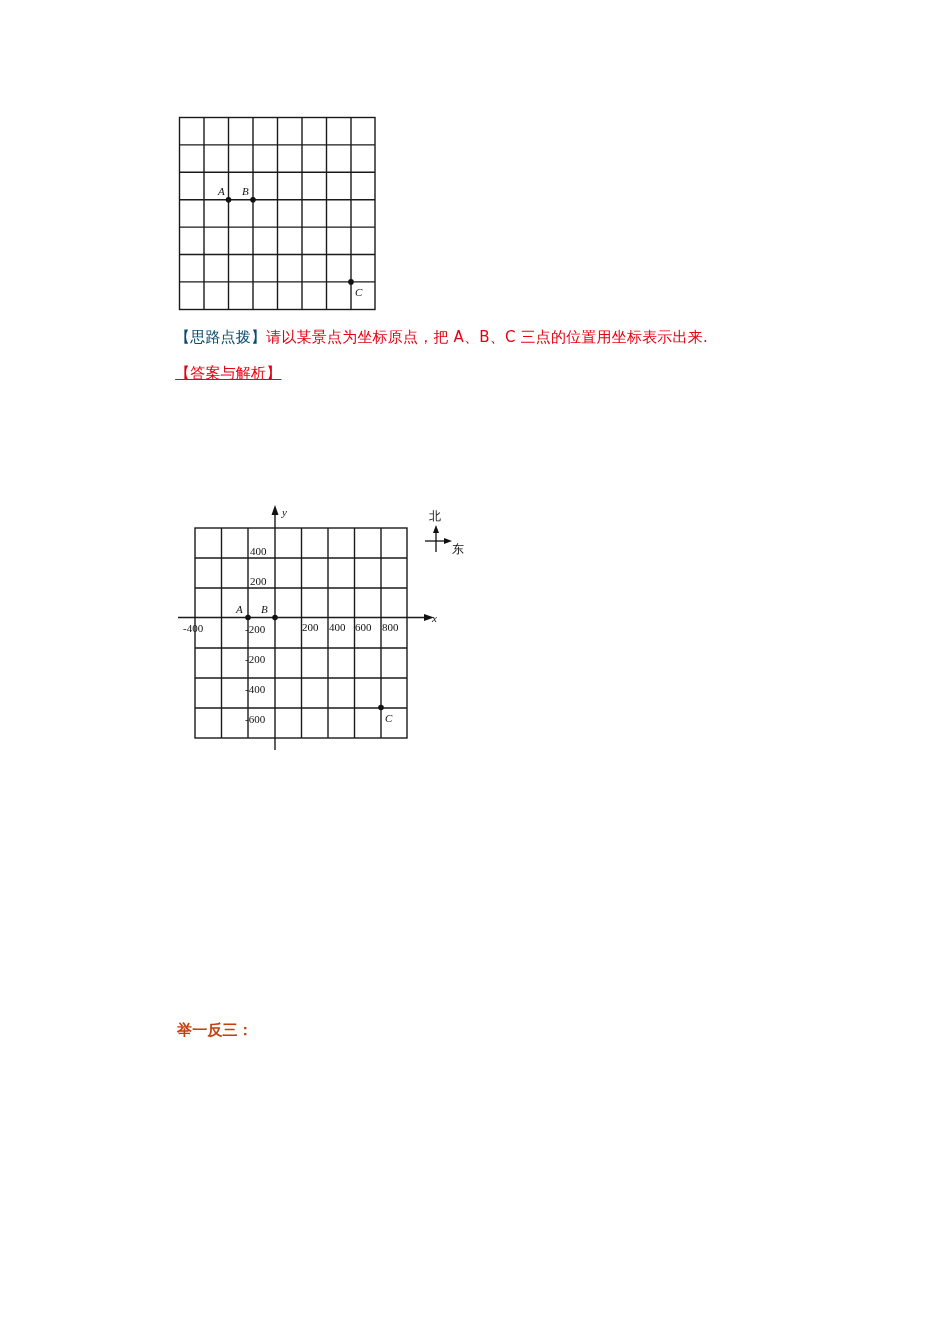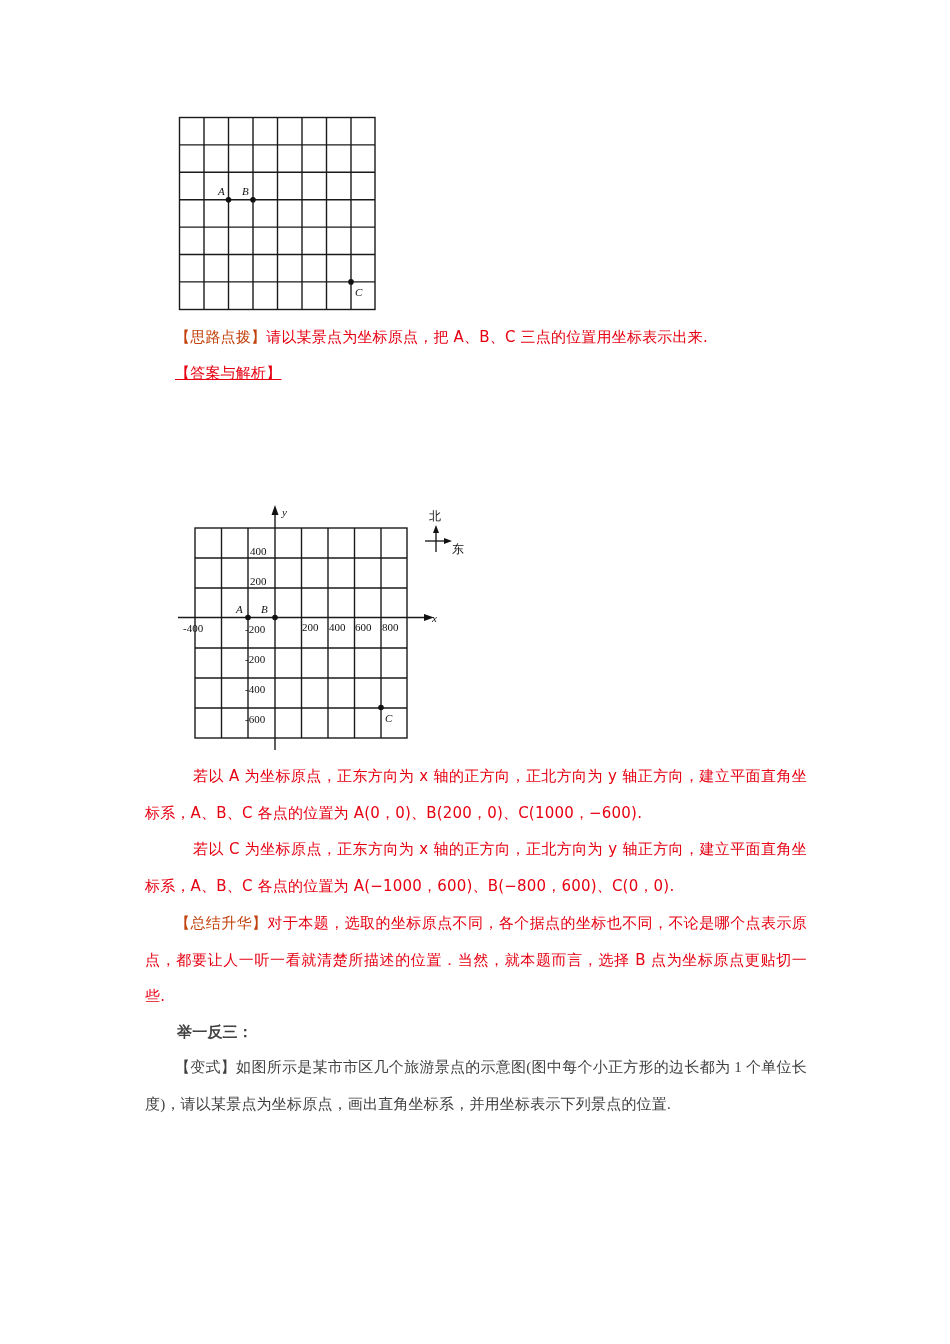--- a/index.html
+++ b/index.html
@@ -10,7 +10,7 @@
           color: #e60012; text-align: justify; letter-spacing: 0.2px; }
   .para.black { color: #404040; font-family: Liberation Serif, serif; }
   .indent { text-indent: 30px; }
-  .tag { color: #c2410c; }
+  .tag { color: #0c4a6e; }
   .bold { font-weight: bold; }
   .fig { position: absolute; }
   svg text { font-family: "Liberation Serif", "DejaVu Serif", serif; }

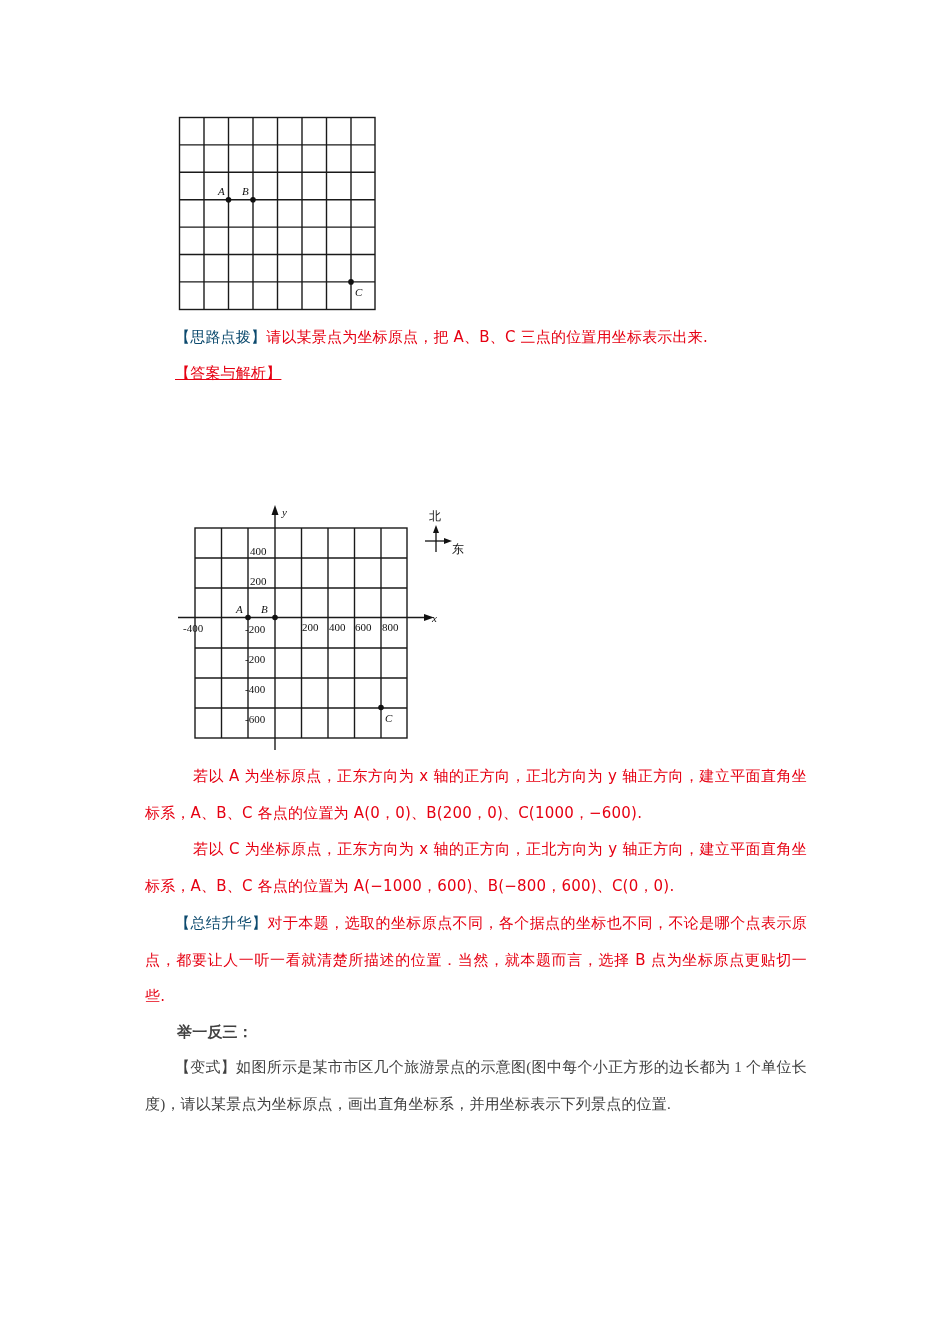--- a/index.html
+++ b/index.html
@@ -117,7 +117,6 @@
     </g>
   </svg>
 
-  <div class="para" style="top:758px; text-indent:48px;">若以 A 为坐标原点，正东方向为 x 轴的正方向，正北方向为 y 轴正方向，建立平面直角坐标系，A、B、C 各点的位置为 A(0，0)、B(200，0)、C(1000，−600).</div>
   <div class="para" style="top:831px; text-indent:48px;">若以 C 为坐标原点，正东方向为 x 轴的正方向，正北方向为 y 轴正方向，建立平面直角坐标系，A、B、C 各点的位置为 A(−1000，600)、B(−800，600)、C(0，0).</div>
 
   <div class="para indent" style="top:905px;">

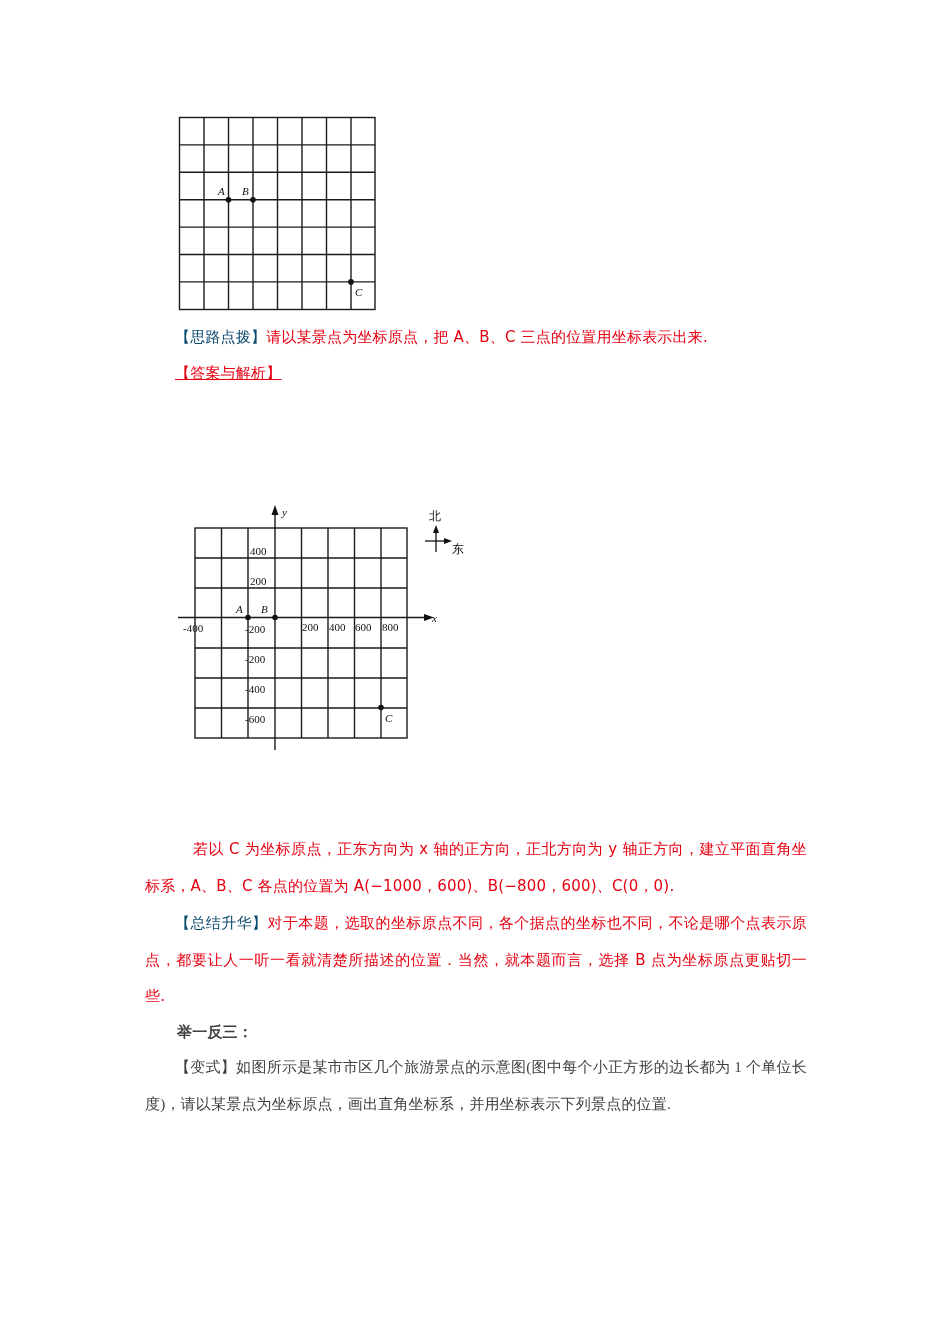--- a/index.html
+++ b/index.html
@@ -117,7 +117,6 @@
     </g>
   </svg>
 
-  <div class="para" style="top:831px; text-indent:48px;">若以 C 为坐标原点，正东方向为 x 轴的正方向，正北方向为 y 轴正方向，建立平面直角坐标系，A、B、C 各点的位置为 A(−1000，600)、B(−800，600)、C(0，0).</div>
 
   <div class="para indent" style="top:905px;">
     <span class="tag">【总结升华】</span><span>对于本题，选取的坐标原点不同，各个据点的坐标也不同，不论是哪个点表示原点，都要让人一听一看就清楚所描述的位置．当然，就本题而言，选择 B 点为坐标原点更贴切一些.</span>

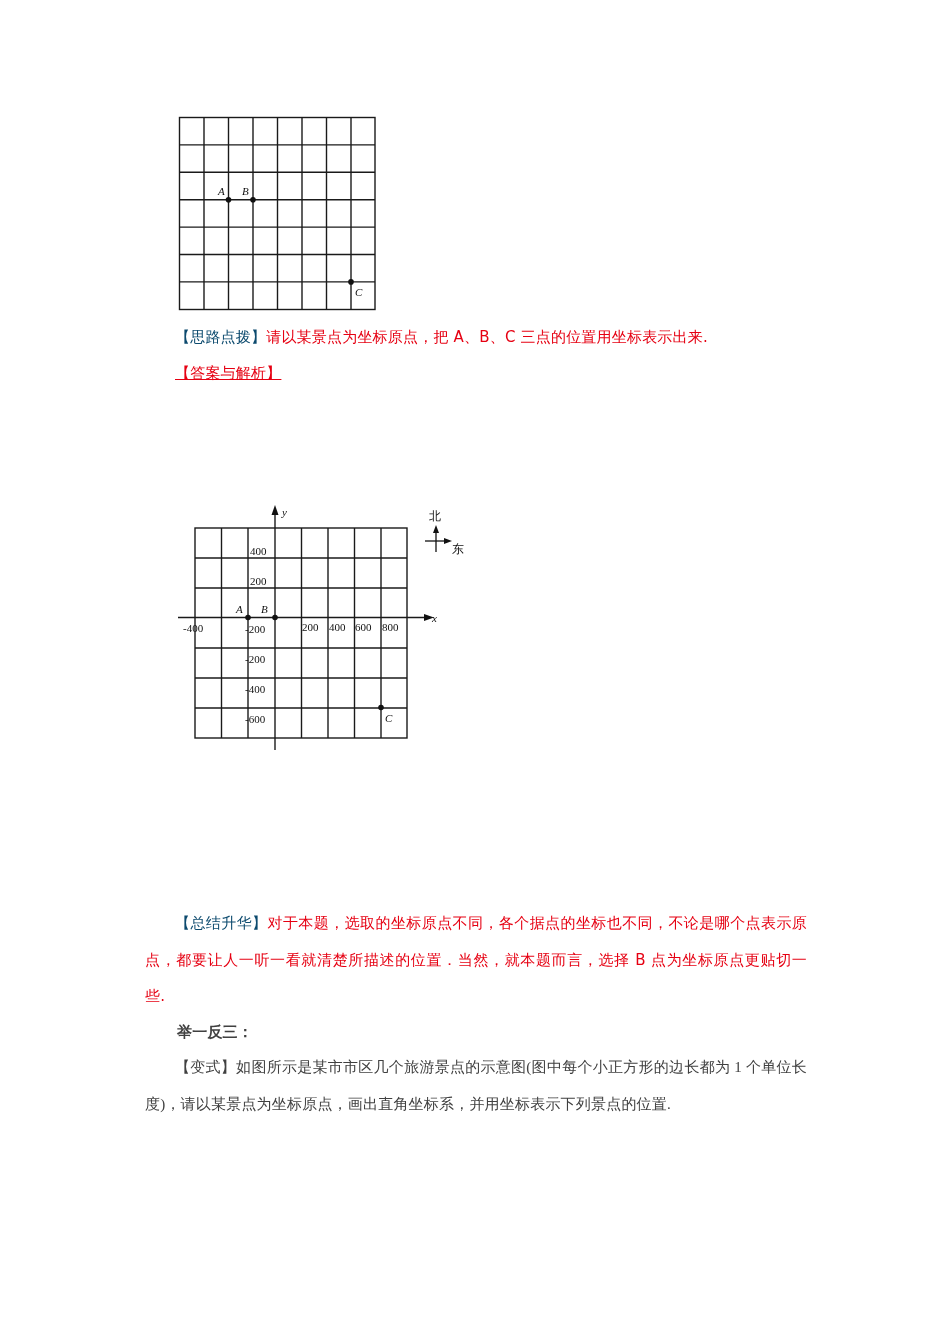--- a/index.html
+++ b/index.html
@@ -118,9 +118,6 @@
   </svg>
 
 
-  <div class="para indent" style="top:905px;">
-    <span class="tag">【总结升华】</span><span>对于本题，选取的坐标原点不同，各个据点的坐标也不同，不论是哪个点表示原点，都要让人一听一看就清楚所描述的位置．当然，就本题而言，选择 B 点为坐标原点更贴切一些.</span>
-  </div>
 
   <div class="para black bold" style="top:1014px; text-indent:32px;">举一反三：</div>
 

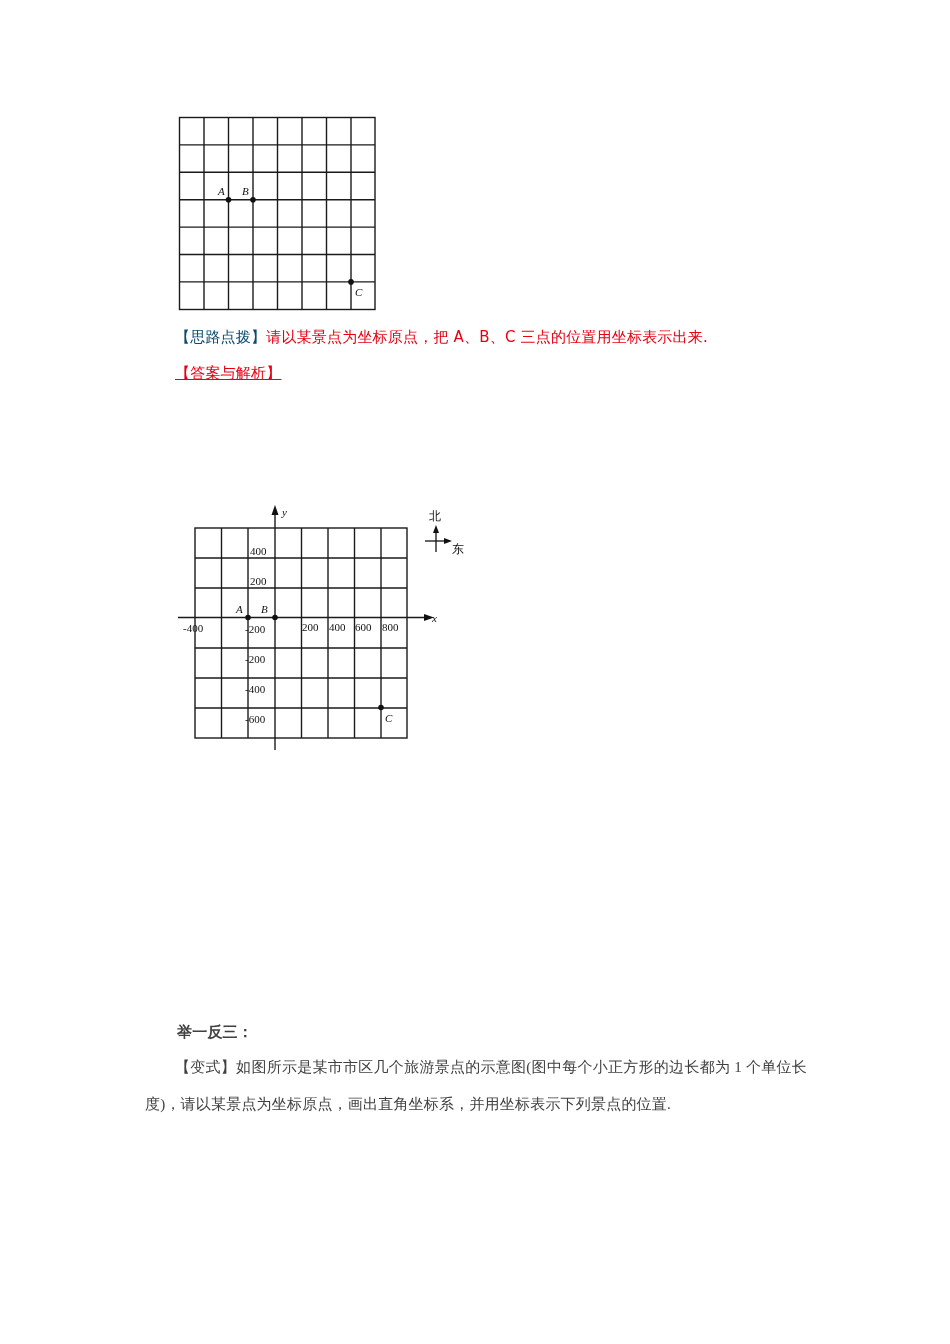--- a/index.html
+++ b/index.html
@@ -8,7 +8,7 @@
   .page { position: absolute; left: 0; top: 0; width: 950px; height: 1344px; }
   .para { position: absolute; left: 145px; width: 662px; font-size: 15px; line-height: 36.6px;
           color: #e60012; text-align: justify; letter-spacing: 0.2px; }
-  .para.black { color: #404040; font-family: Liberation Serif, serif; }
+  .para.black { color: #c2410c; font-family: Liberation Mono, monospace; }
   .indent { text-indent: 30px; }
   .tag { color: #0c4a6e; }
   .bold { font-weight: bold; }

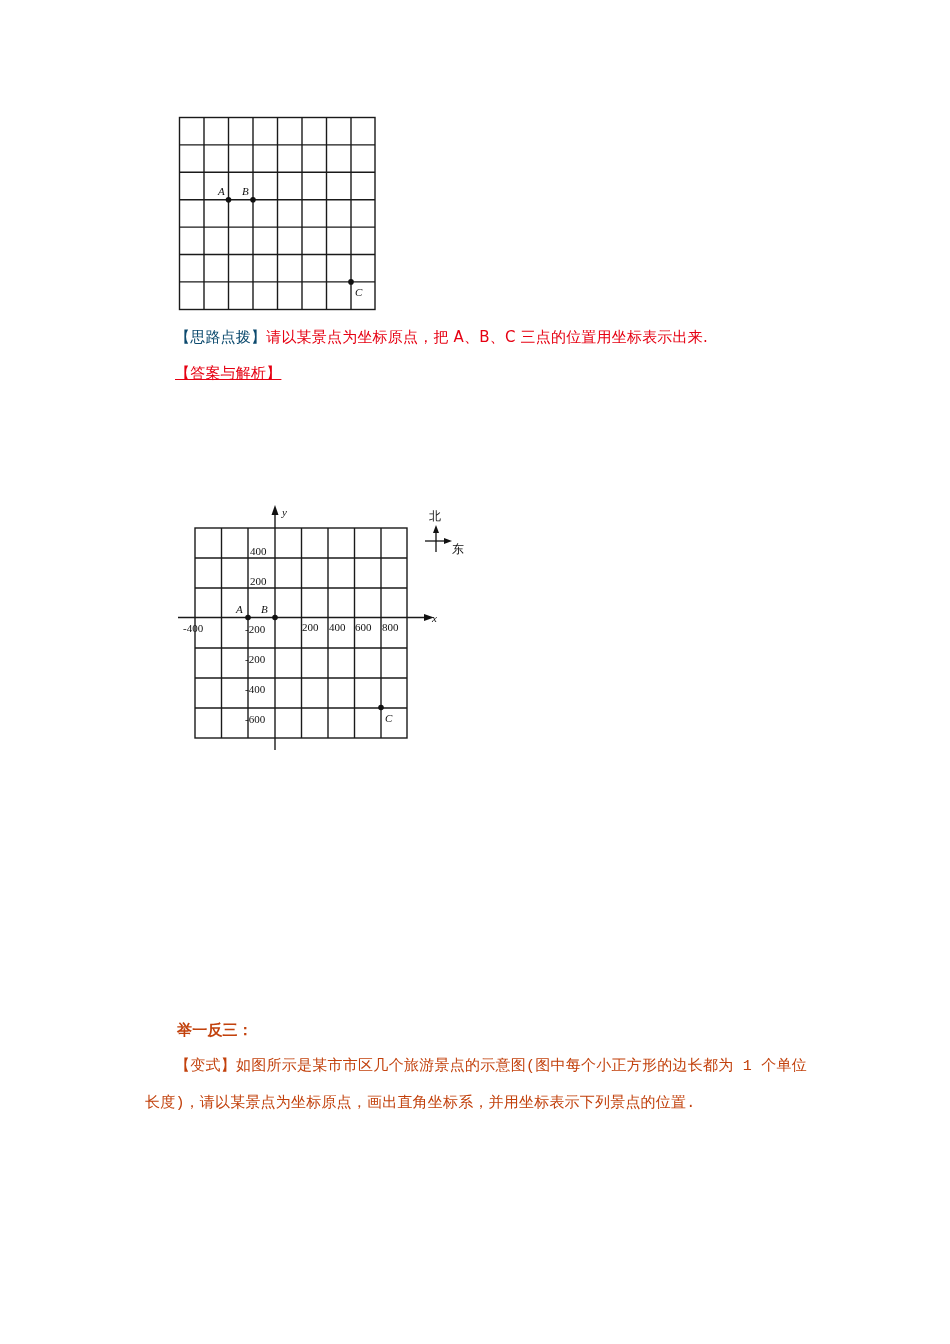--- a/index.html
+++ b/index.html
@@ -121,9 +121,6 @@
 
   <div class="para black bold" style="top:1014px; text-indent:32px;">举一反三：</div>
 
-  <div class="para black indent" style="top:1049px;">
-    <span>【变式】</span><span>如图所示是某市市区几个旅游景点的示意图(图中每个小正方形的边长都为 1 个单位长度)，请以某景点为坐标原点，画出直角坐标系，并用坐标表示下列景点的位置.</span>
-  </div>
 
 
 </div>

